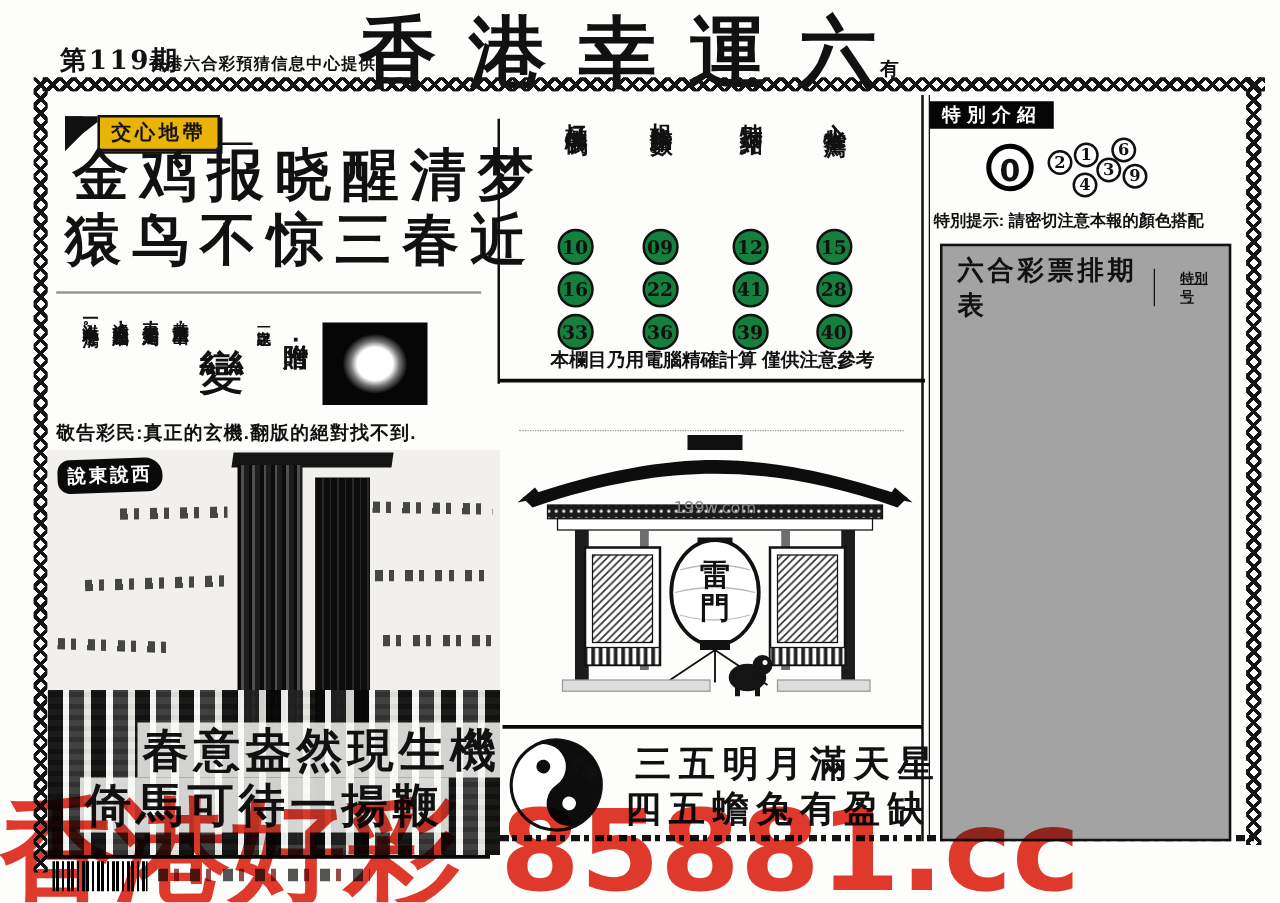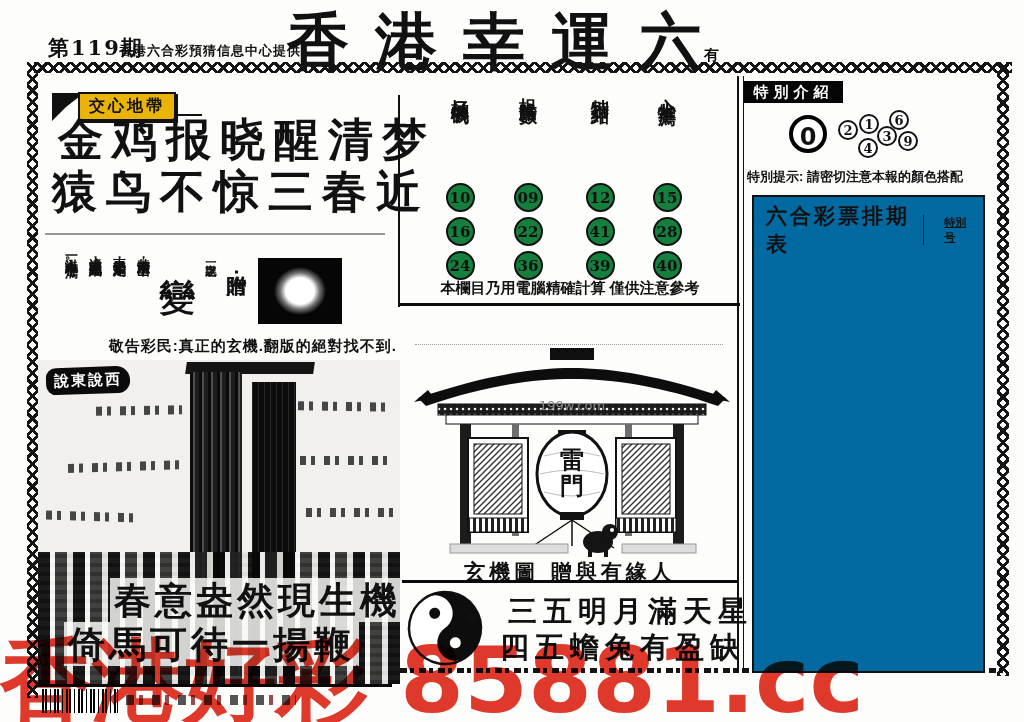--- a/index.html
+++ b/index.html
@@ -108,7 +108,7 @@
   .sc0 { left:838px; top:120px; } .sc1 { left:859px; top:114px; } .sc2 { left:889px; top:110px; }
   .sc3 { left:858px; top:138px; } .sc4 { left:877px; top:126px; } .sc5 { left:898px; top:131px; }
   .hint { position:absolute; left:747px; top:168px; width:258px; font:bold 13px "Liberation Sans", sans-serif; letter-spacing:0px; }
-  .schedule { position:absolute; left:752px; top:195px; width:233px; height:478px; border:2px solid #111; background:#0369a1; }
+  .schedule { position:absolute; left:752px; top:195px; width:233px; height:478px; border:2px solid #111; background:#a3a3a3; }
   .sch-head { display:flex; align-items:center; padding:5px 8px 2px 12px; }
   .sch-title { font:bold 21px "DejaVu Serif", serif; letter-spacing:3px; }
   .sch-tag { margin-left:auto; font:bold 11px "DejaVu Serif", serif; border-left:1px solid #111; padding-left:20px;text-decoration:underline; }

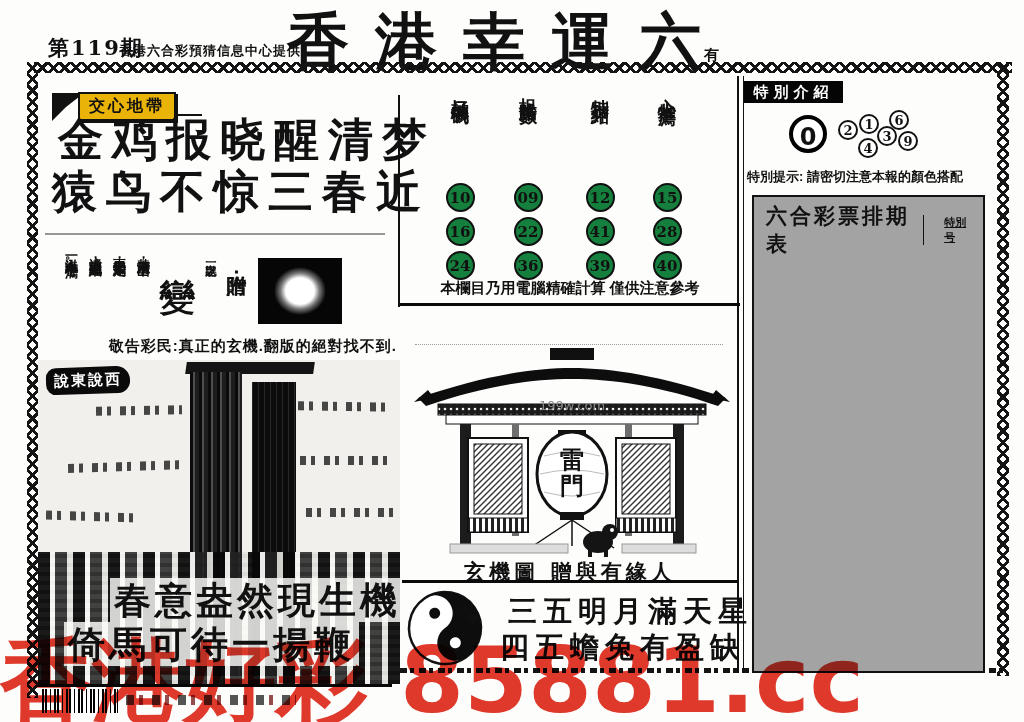--- a/index.html
+++ b/index.html
@@ -186,7 +186,7 @@
         <span class="nhead">極品號碼</span>
         <span class="ncircle">10</span>
         <span class="ncircle">16</span>
-        <span class="ncircle">24</span>
+        <span class="ncircle">33</span>
       </div>
       <div class="ncol n1">
         <span class="nhead">捉膽路數</span>

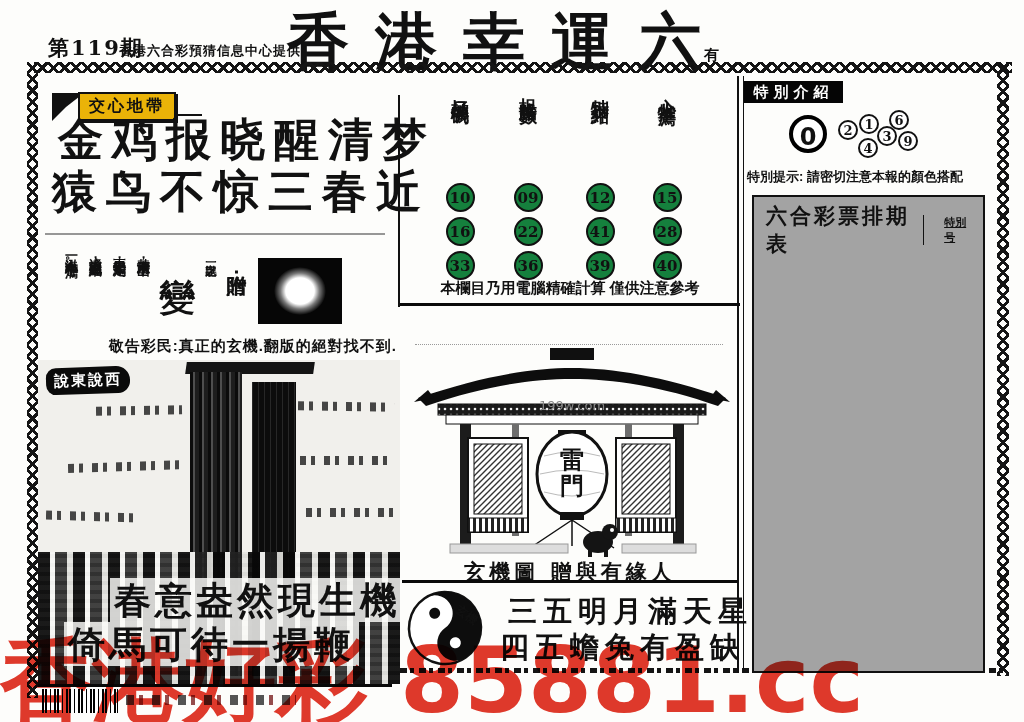--- a/index.html
+++ b/index.html
@@ -42,7 +42,7 @@
   .gift-blob { position:absolute; left:50%; top:50%; width:52px; height:48px; transform:translate(-50%,-50%); border-radius:50%;
       background:radial-gradient(closest-side, #fff 0 55%, rgba(255,255,255,.45) 75%, transparent 100%); }
 
-  .notice { position:absolute; left:45px; top:337px; width:352px; text-align:right; font:bold 15px "Liberation Sans", sans-serif; letter-spacing:1px; }
+  .notice { position:absolute; left:45px; top:337px; width:352px; text-align:left; font:bold 15px "Liberation Sans", sans-serif; letter-spacing:1px; }
 
   
   .photo { position:absolute; left:38px; top:360px; width:362px; height:324px; background:#f1f0ec; overflow:hidden; }

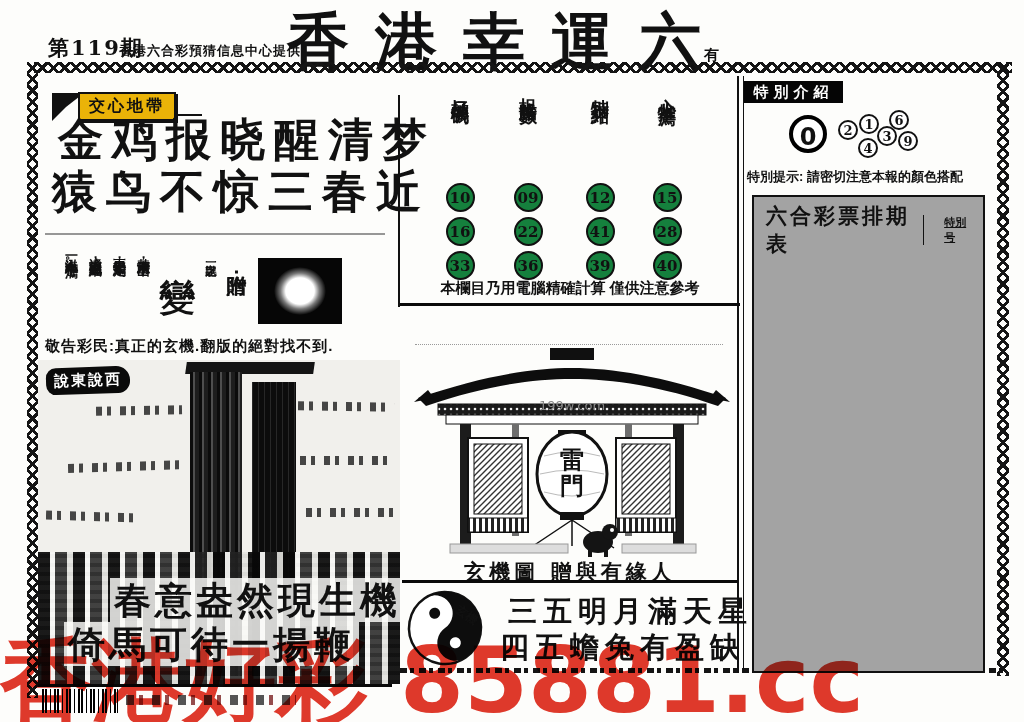--- a/index.html
+++ b/index.html
@@ -265,7 +265,6 @@
     <rect x="38" y="198" width="118" height="9" fill="#ddd" stroke="#999"></rect>
     <rect x="210" y="198" width="74" height="9" fill="#ddd" stroke="#999"></rect>
   </svg>
-  <div class="caption">玄機圖 贈與有緣人</div>
   <div class="hline-mid2"></div>
 
   <svg class="yinyang" width="80" height="80" viewBox="0 0 80 80">

